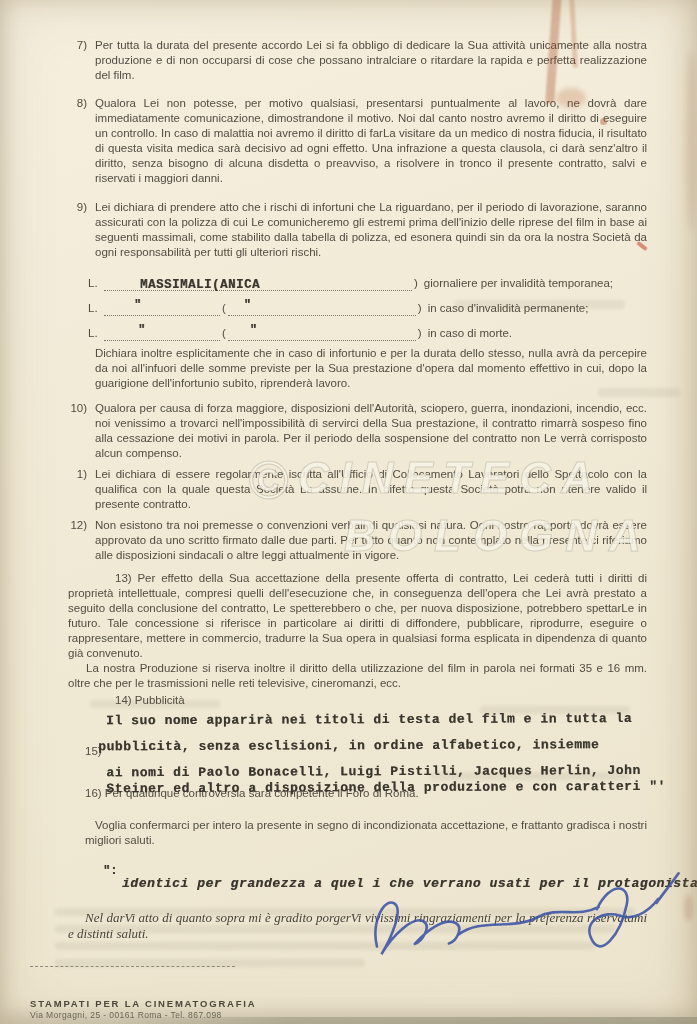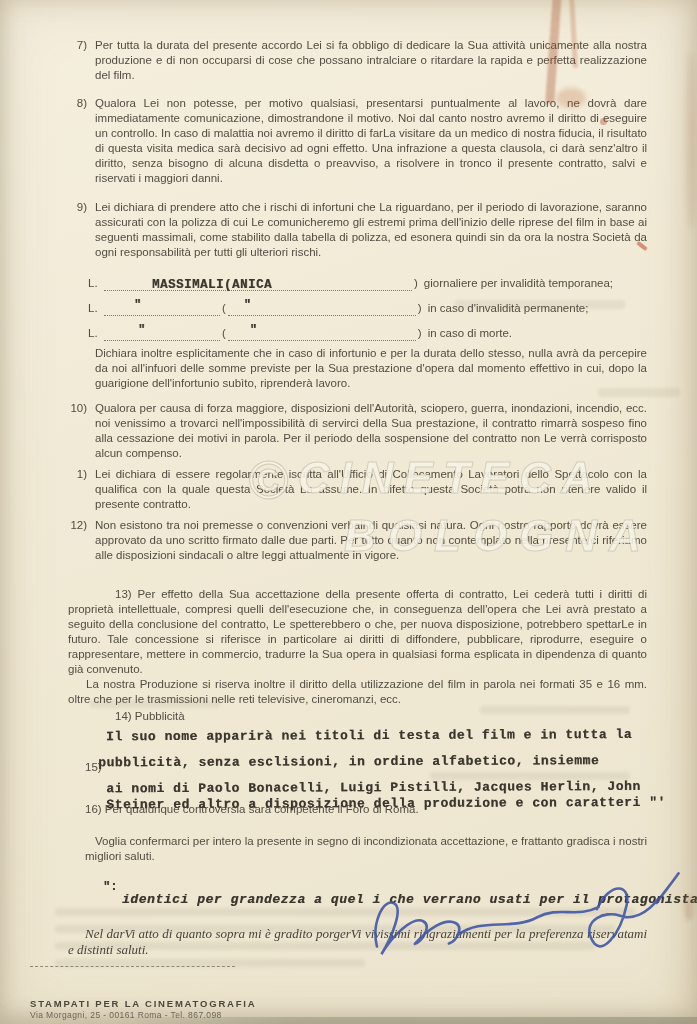--- a/index.html
+++ b/index.html
@@ -29,7 +29,7 @@
   .ins-label{padding-left:4px;}
   .typed{font-family:"Liberation Mono",monospace;font-weight:700;color:#3a362e;
     text-shadow:.4px 0 0 rgba(58,54,46,.6);}
-  .typed-inline{position:absolute;left:36px;bottom:-3px;font-size:12.5px;letter-spacing:.5px;margin-left:12px;}
+  .typed-inline{position:absolute;left:36px;bottom:-3px;font-size:12.5px;letter-spacing:.5px;}
   .ditto{position:absolute;bottom:2px;font-size:12px;}
   .d1{left:30px;} .d2{left:16px;}
   .decl{margin:0 0 10px 27px;}

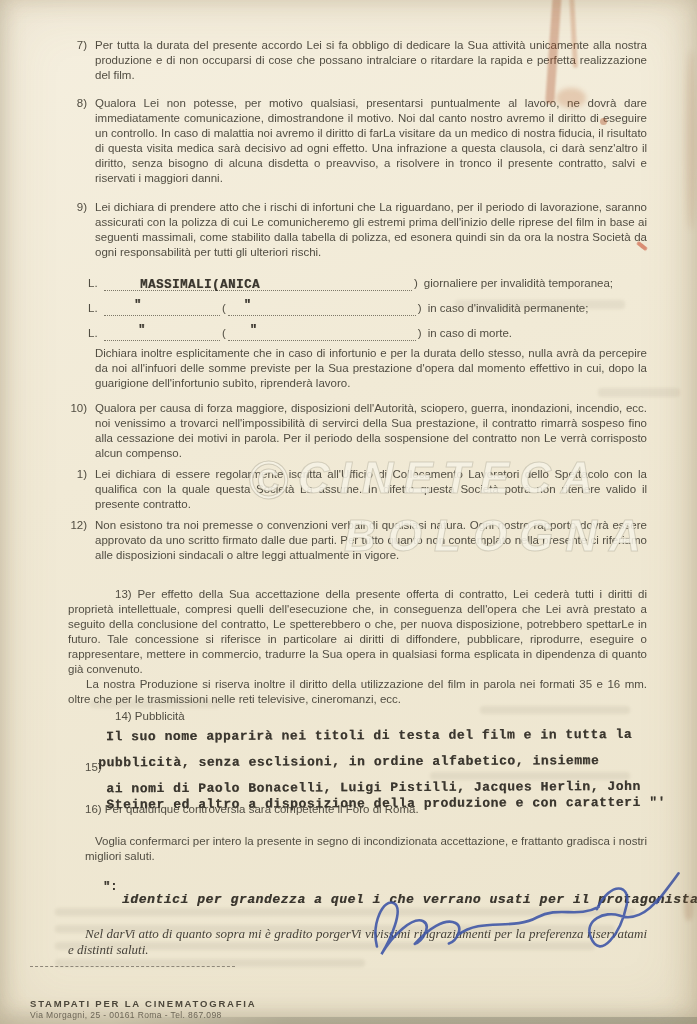--- a/index.html
+++ b/index.html
@@ -155,7 +155,7 @@
       <span class="num">1)</span>
       <p class="txt">Lei dichiara di essere regolarmente iscritta all'Ufficio di Collocamento Lavoratori dello Spettacolo con la qualifica con la quale questa Società La assume. In difetto questa Società potrà non ritenere valido il presente contratto.</p>
     </div>
-    <div class="clause" style="margin-bottom:24px;">
+    <div class="clause" style="margin-bottom:8px;">
       <span class="num">12)</span>
       <p class="txt">Non esistono tra noi premesse o convenzioni verbali di qualsiasi natura. Ogni nostro rapporto dovrà essere approvato da uno scritto firmato dalle due parti. Per tutto quanto non contemplato nella presente ci riferiamo alle disposizioni sindacali o altre leggi attualmente in vigore.</p>
     </div>

